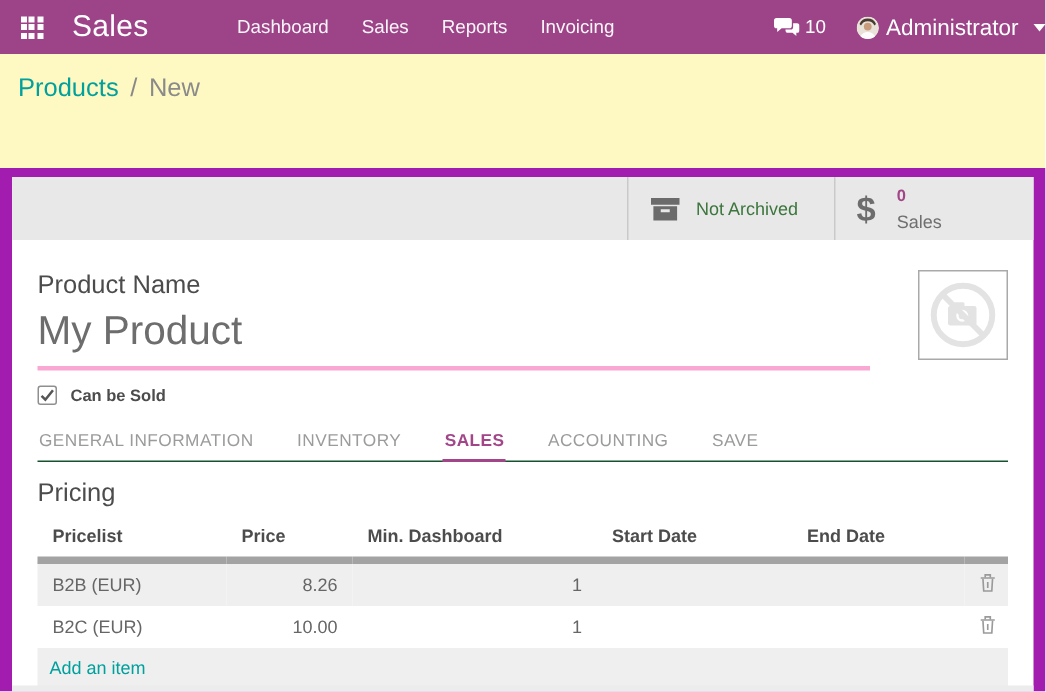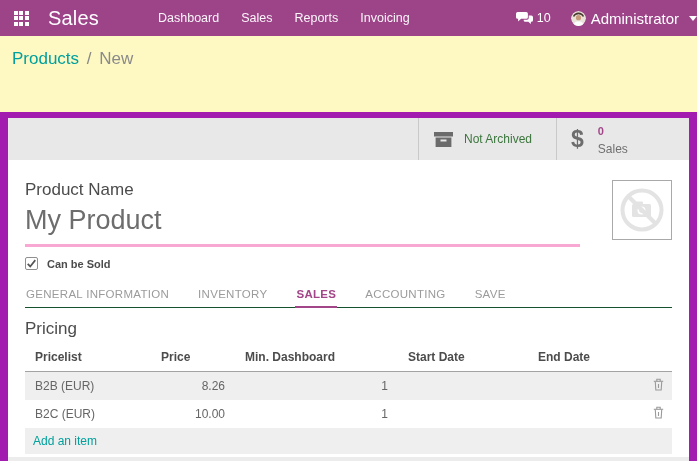--- a/index.html
+++ b/index.html
@@ -84,7 +84,7 @@
   table.pricing col.c-end { width:115px; }
   table.pricing col.c-del { width:29px; }
   table.pricing th { font-weight:bold; color:#4c4c4c; text-align:left; padding:4px 10px 7px 10px;
-                     border-bottom:1px solid #a3a3a3; white-space:nowrap; }
+                     border-bottom:5px solid #a3a3a3; white-space:nowrap; }
   table.pricing td { padding:6px 10px; color:#666; height:25px; }
   td.num, th.num-h { }
   td.num { text-align:right; padding-right:5px; }

